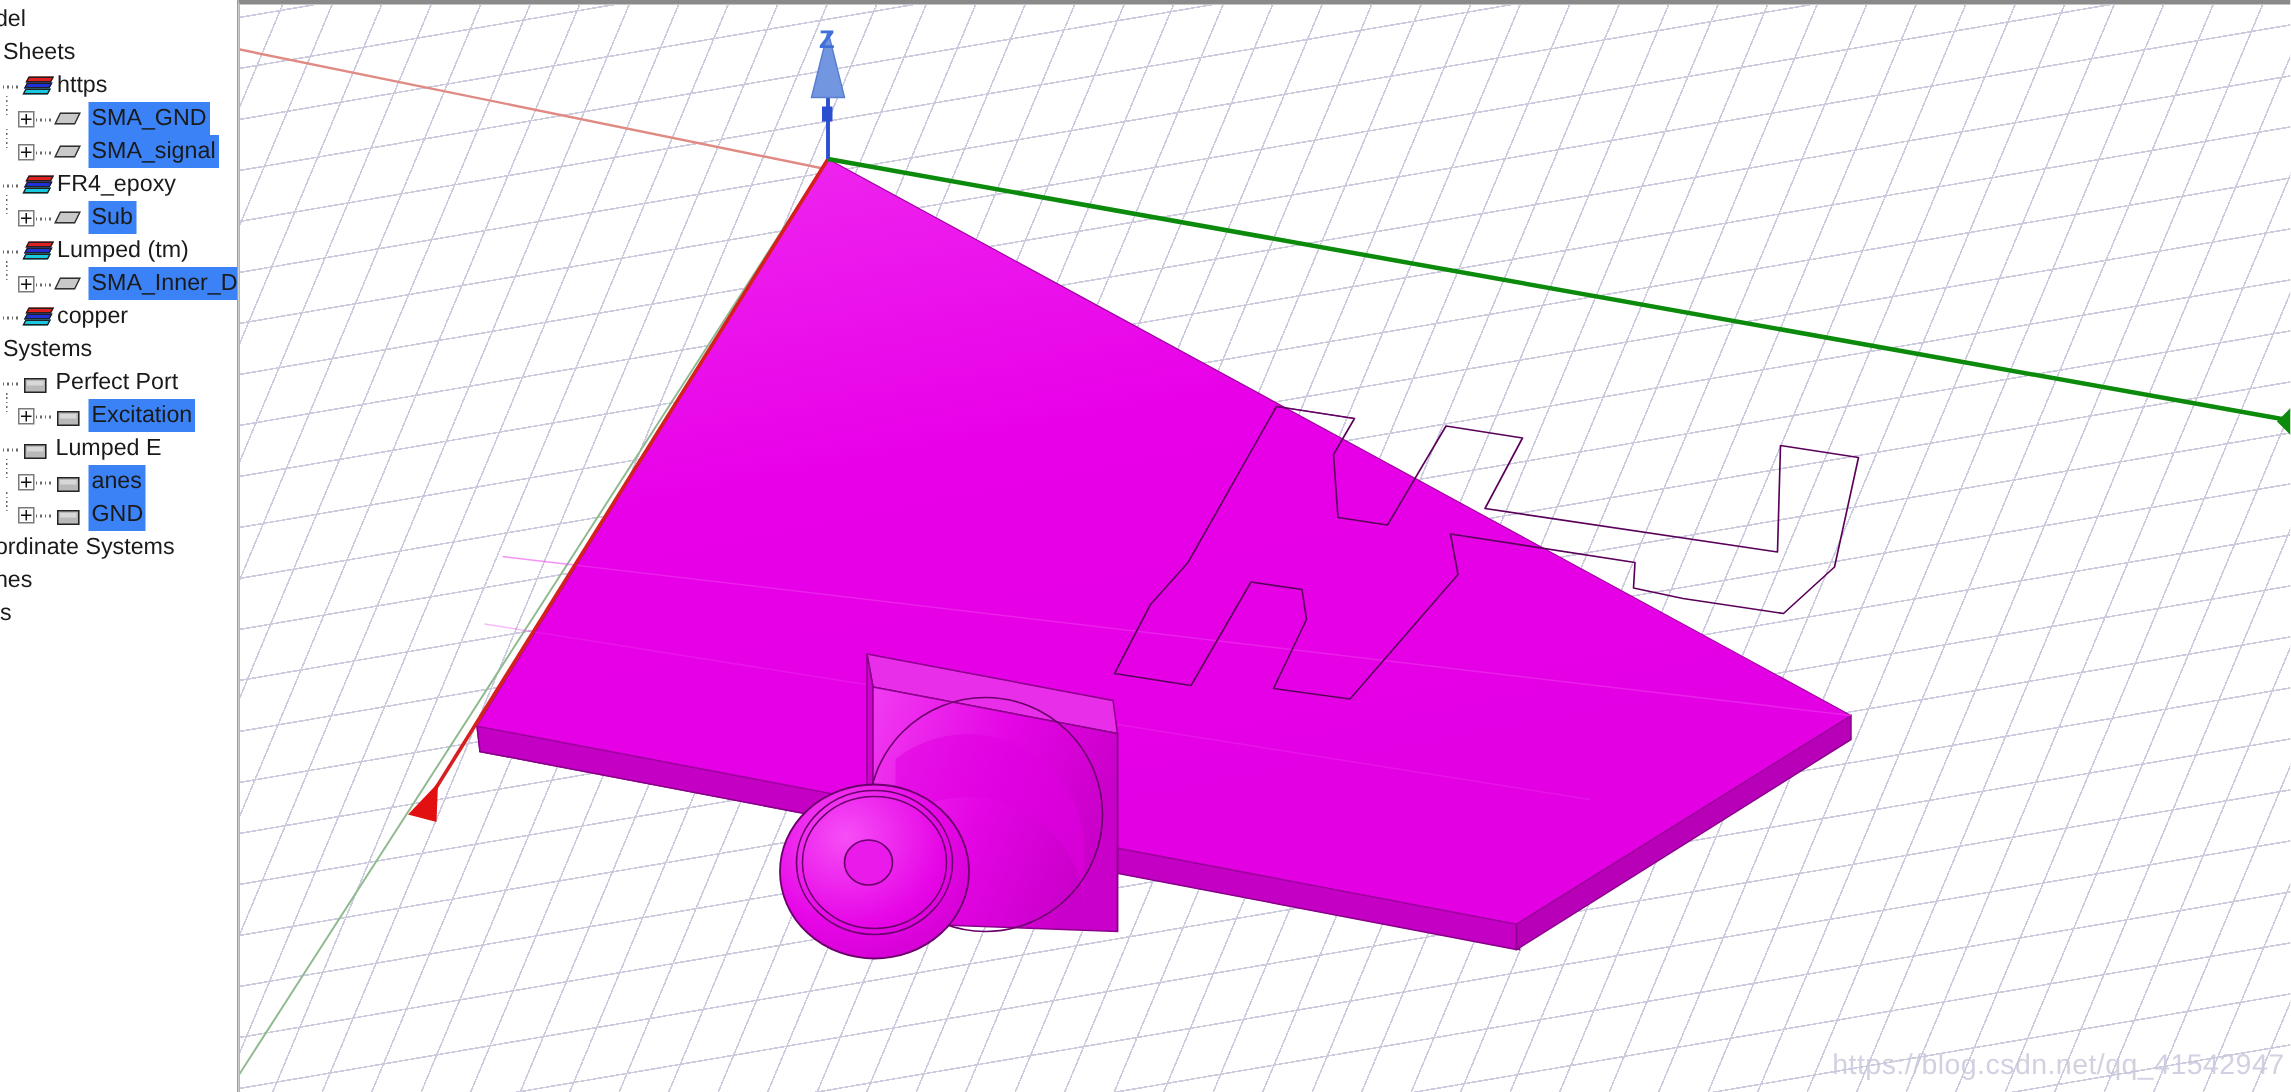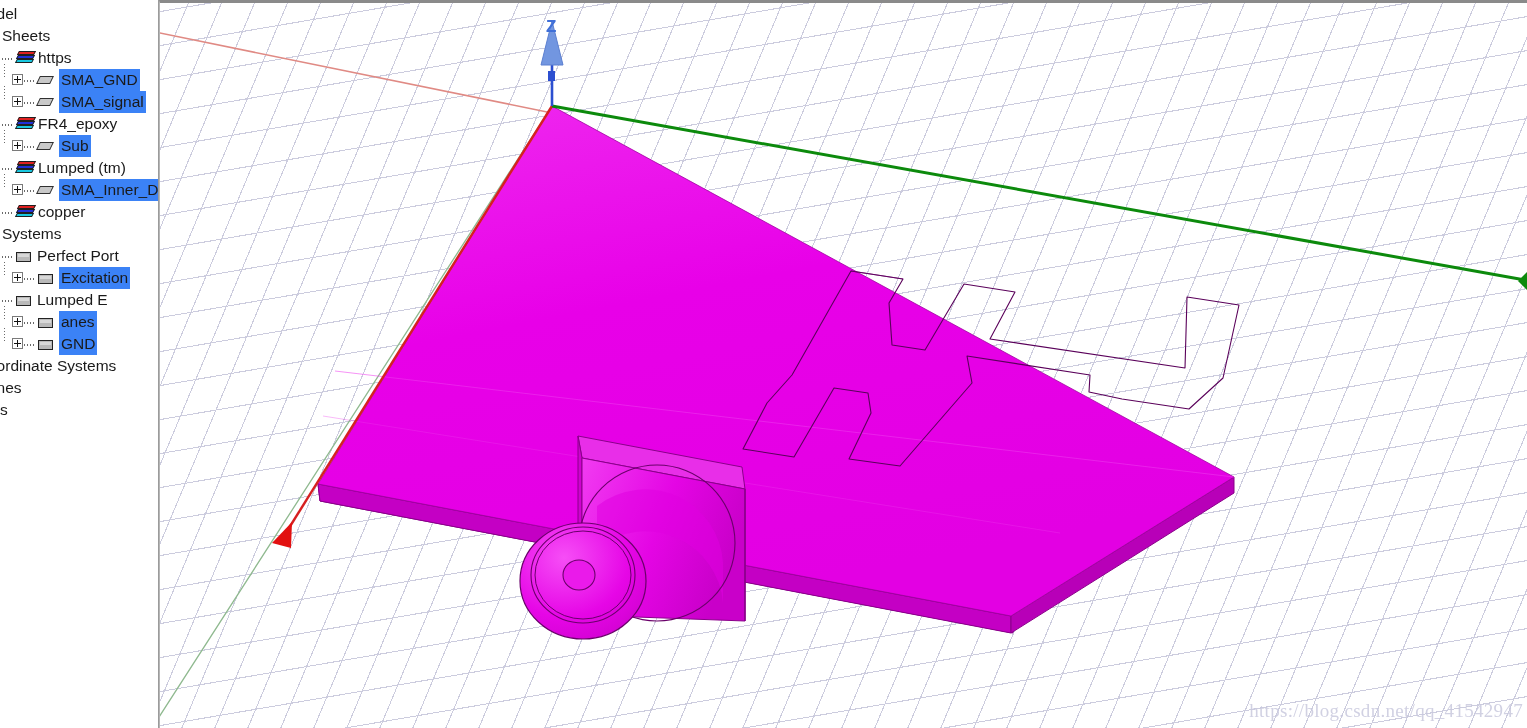--- a/index.html
+++ b/index.html
@@ -55,7 +55,7 @@
   #vpsvg{position:absolute;left:0;top:0;}
   .axis-label{position:absolute;font-size:17px;font-weight:bold;color:#3f6fd8;font-family:"Liberation Sans",sans-serif;}
   #wmark{position:absolute;right:4px;bottom:6px;font-size:19px;color:#c9c9de;
-         letter-spacing:.3px;font-family:Liberation Serif, serif;white-space:nowrap;opacity:.85;}
+         letter-spacing:.3px;font-family:Liberation Sans, sans-serif;white-space:nowrap;opacity:.85;}
 </style>
 </head>
 <body>

